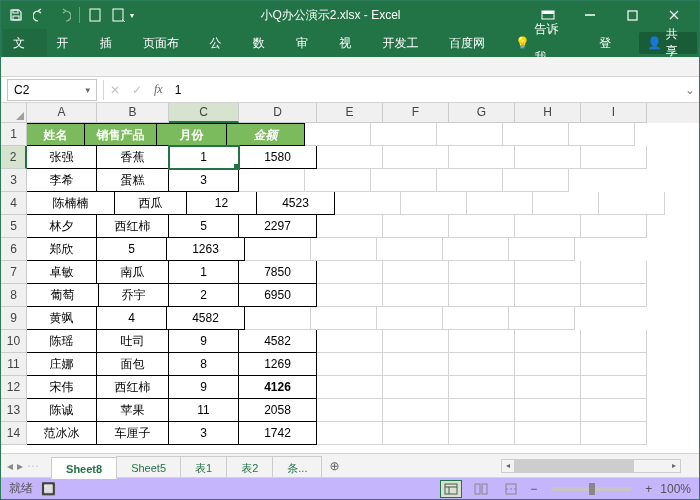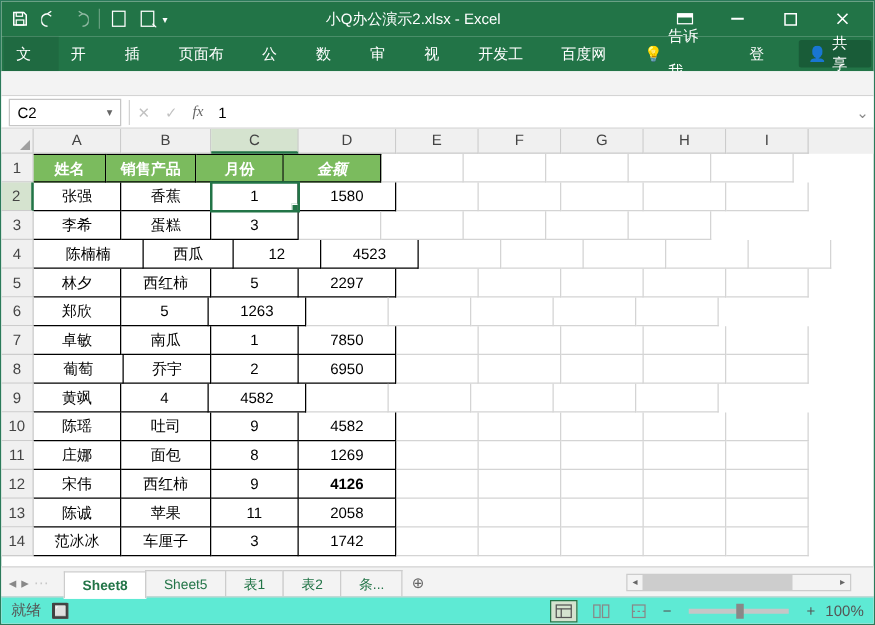--- a/index.html
+++ b/index.html
@@ -53,7 +53,7 @@
 .hscroll{width:180px;height:14px;background:#f3f3f3;border:1px solid #ccc;margin-right:18px;position:relative}
 .hscroll .thumb{position:absolute;left:12px;top:0;width:120px;height:12px;background:#cdcdcd}
 .hscroll .arr{position:absolute;top:0;width:12px;height:12px;text-align:center;line-height:12px;font-size:8px;color:#666}
-.status{height:22px;background:#5eead4;border-top:1px solid #d4d4d4;display:flex;align-items:center;padding:0 8px;color:#555;gap:8px}
+.status{height:22px;background:#c4b5fd;border-top:1px solid #d4d4d4;display:flex;align-items:center;padding:0 8px;color:#555;gap:8px}
 .status .sp{flex:1}
 .viewbtn{width:22px;height:18px;border:1px solid transparent;display:flex;align-items:center;justify-content:center;color:#555}
 .viewbtn.act{background:#d5e3cf;border-color:#227447}

